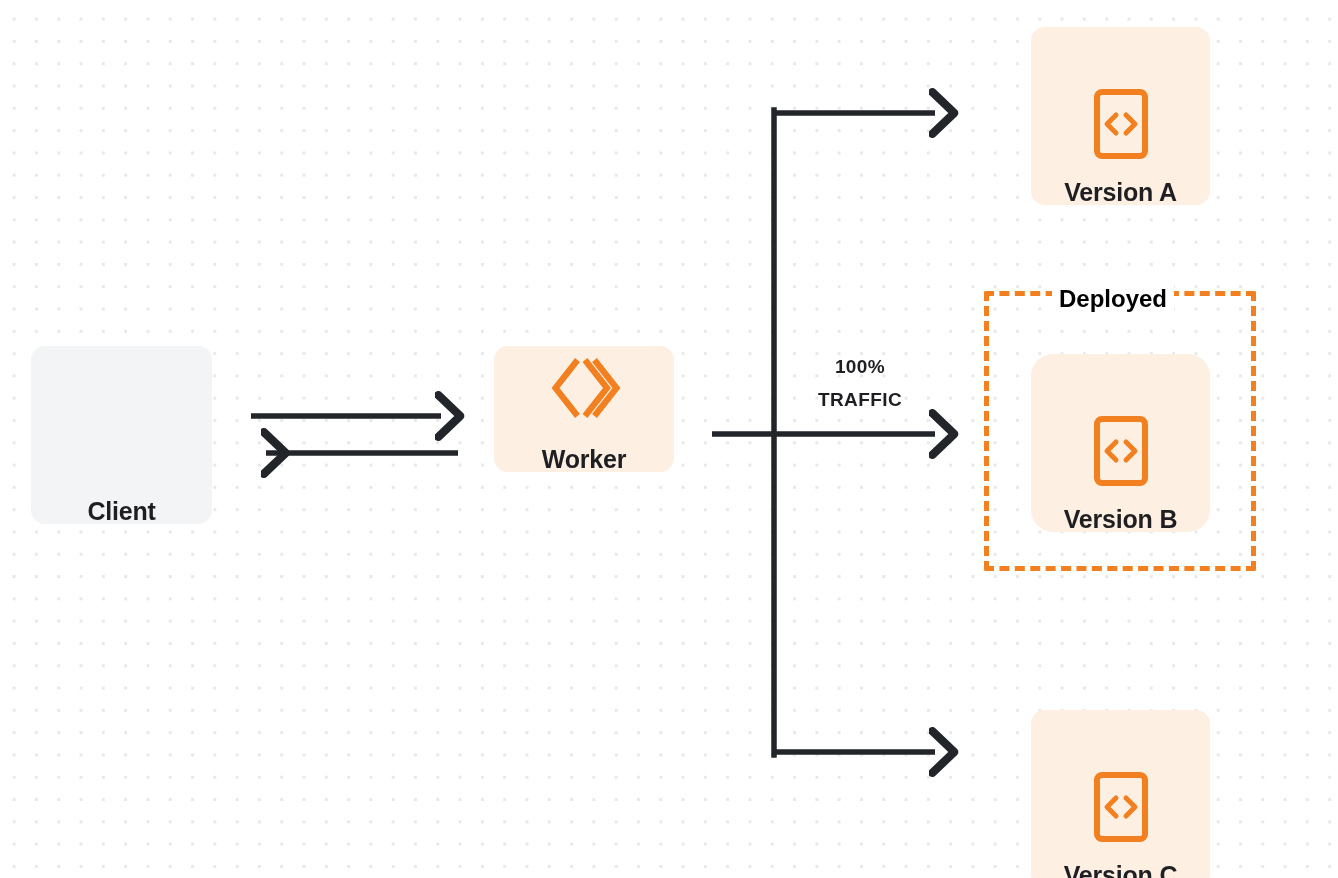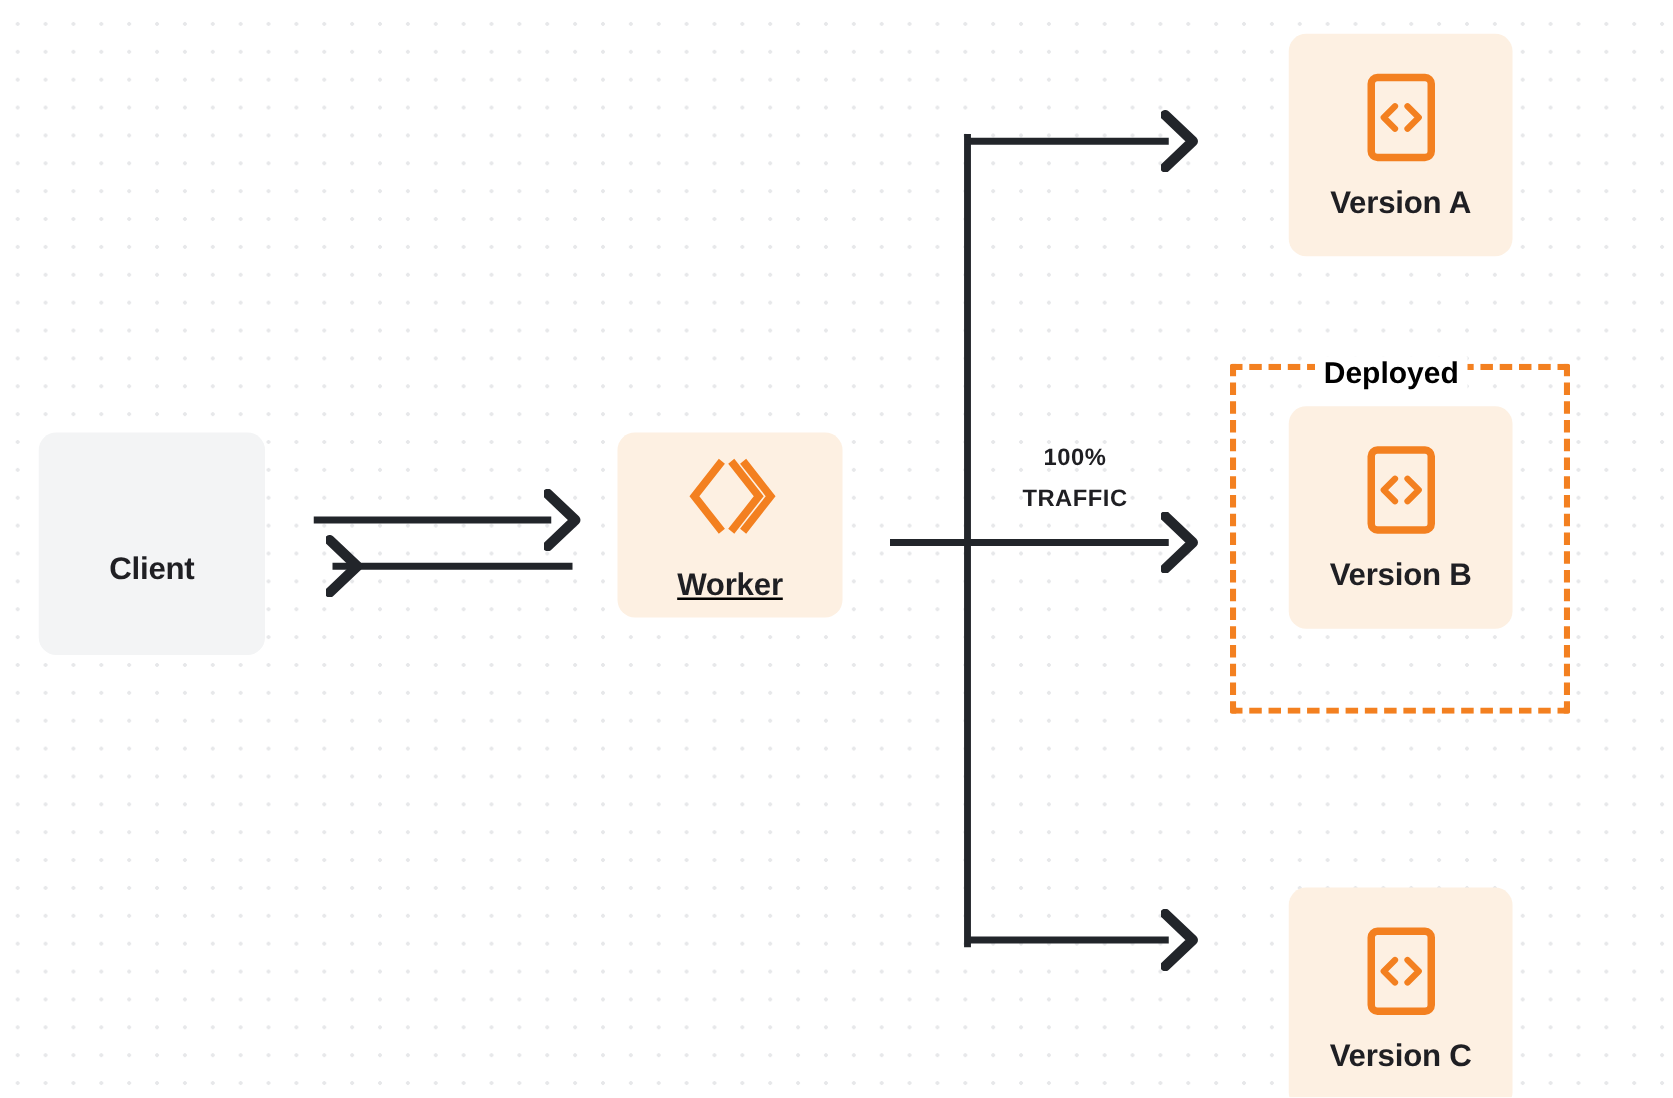--- a/index.html
+++ b/index.html
@@ -31,7 +31,7 @@
     display: flex;
     flex-direction: column;
     align-items: center;
-    justify-content: center;
+    justify-content: flex-end;
     box-sizing: border-box;
   }
 

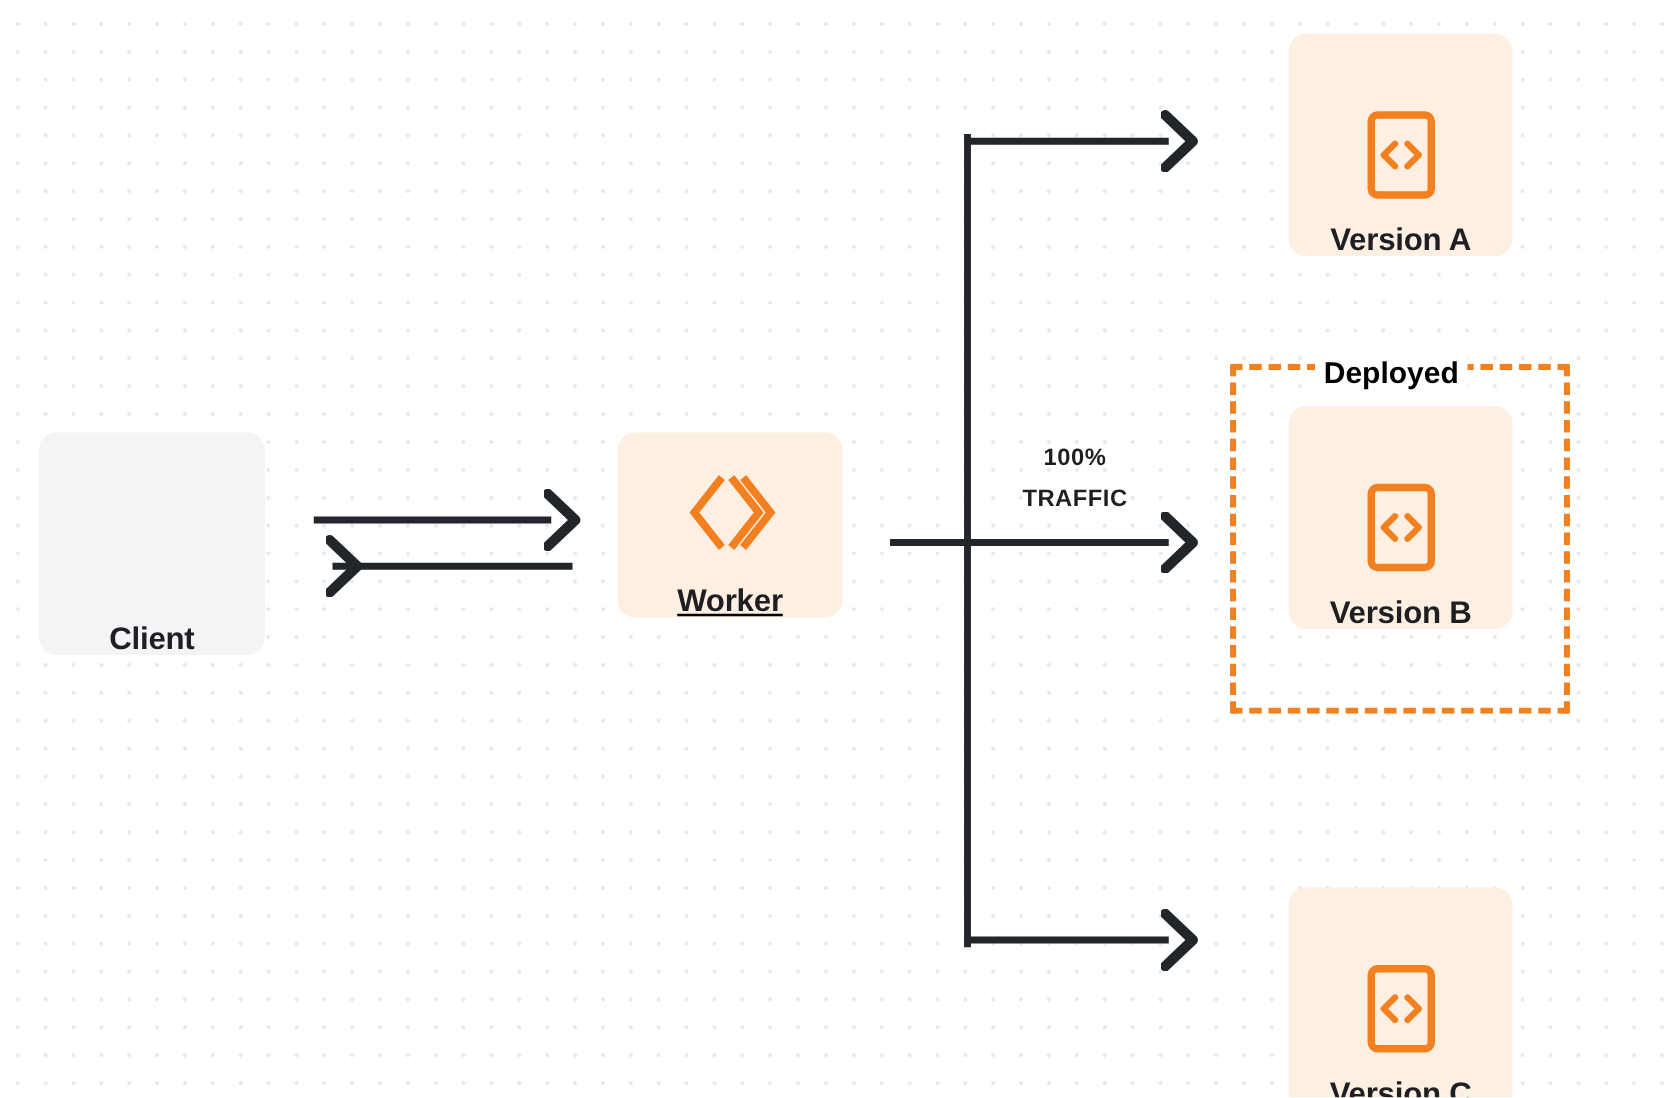--- a/index.html
+++ b/index.html
@@ -58,9 +58,8 @@
     left: 494px;
     top: 346px;
     width: 180px;
-    height: 148px;
+    height: 126px;
     background: #fdf0e2;
-    text-decoration: underline;
   }
   #worker-node .node-label { margin-top: 22px; }
 

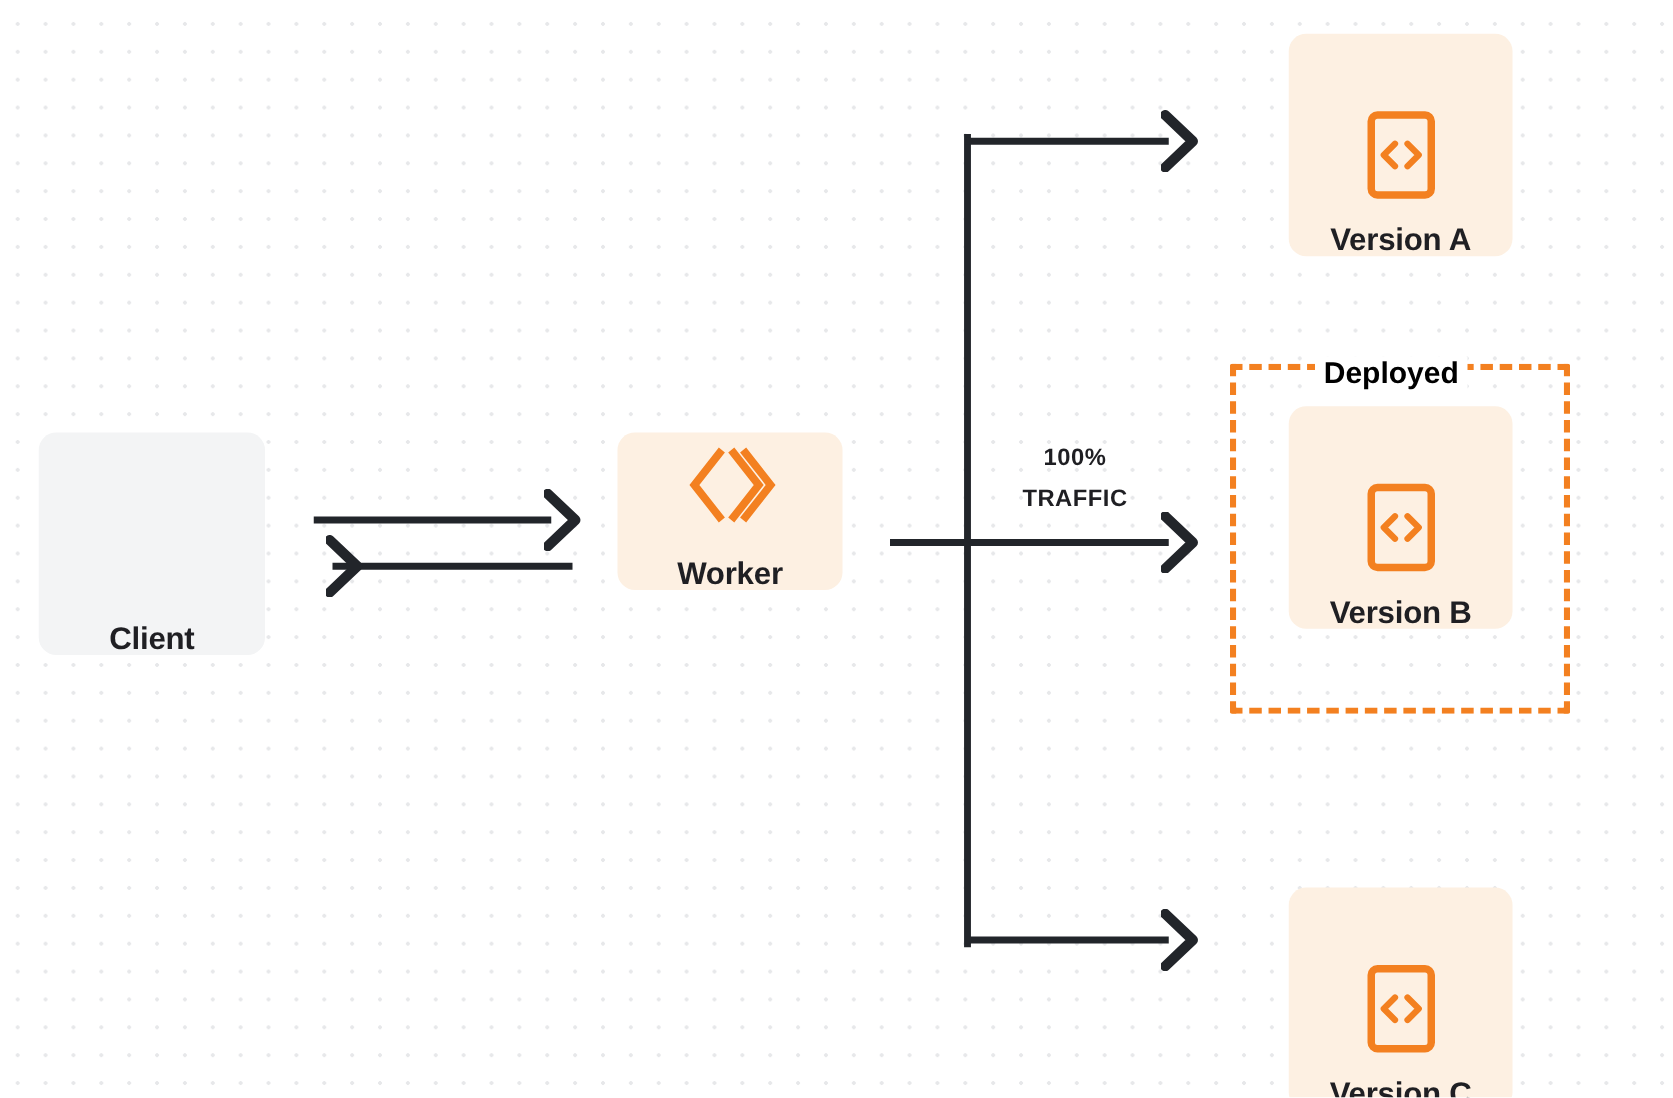--- a/index.html
+++ b/index.html
@@ -72,7 +72,7 @@
   .version-node .node-label { margin-top: 20px; }
 
   #version-a-node { left: 1031px; top: 27px; }
-  #version-b-node { left: 1031px; top: 325px; }
+  #version-b-node { left: 1031px; top: 354px; border-radius: 22px; }
   #version-c-node { left: 1031px; top: 662px; margin-top: 48px; }
 
   

